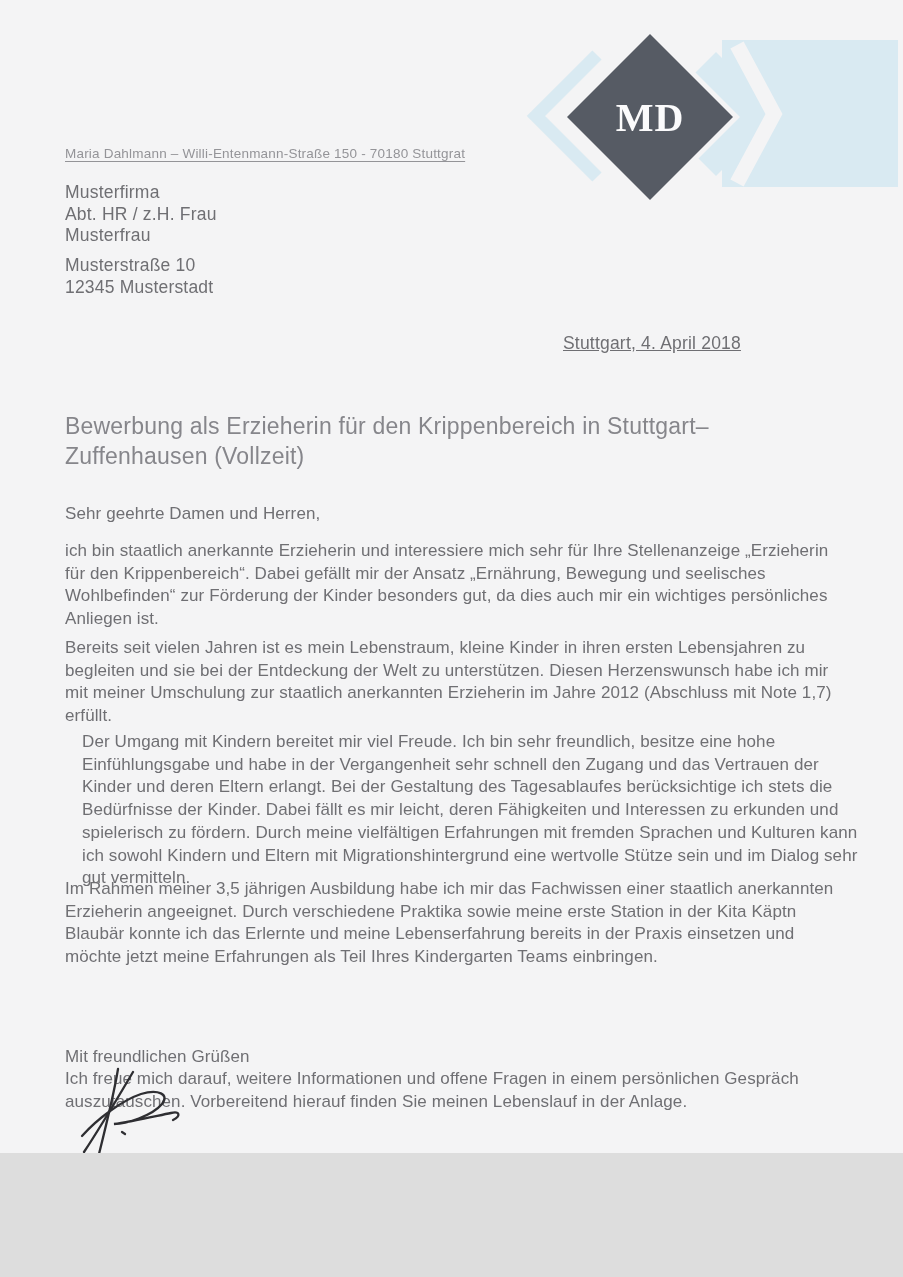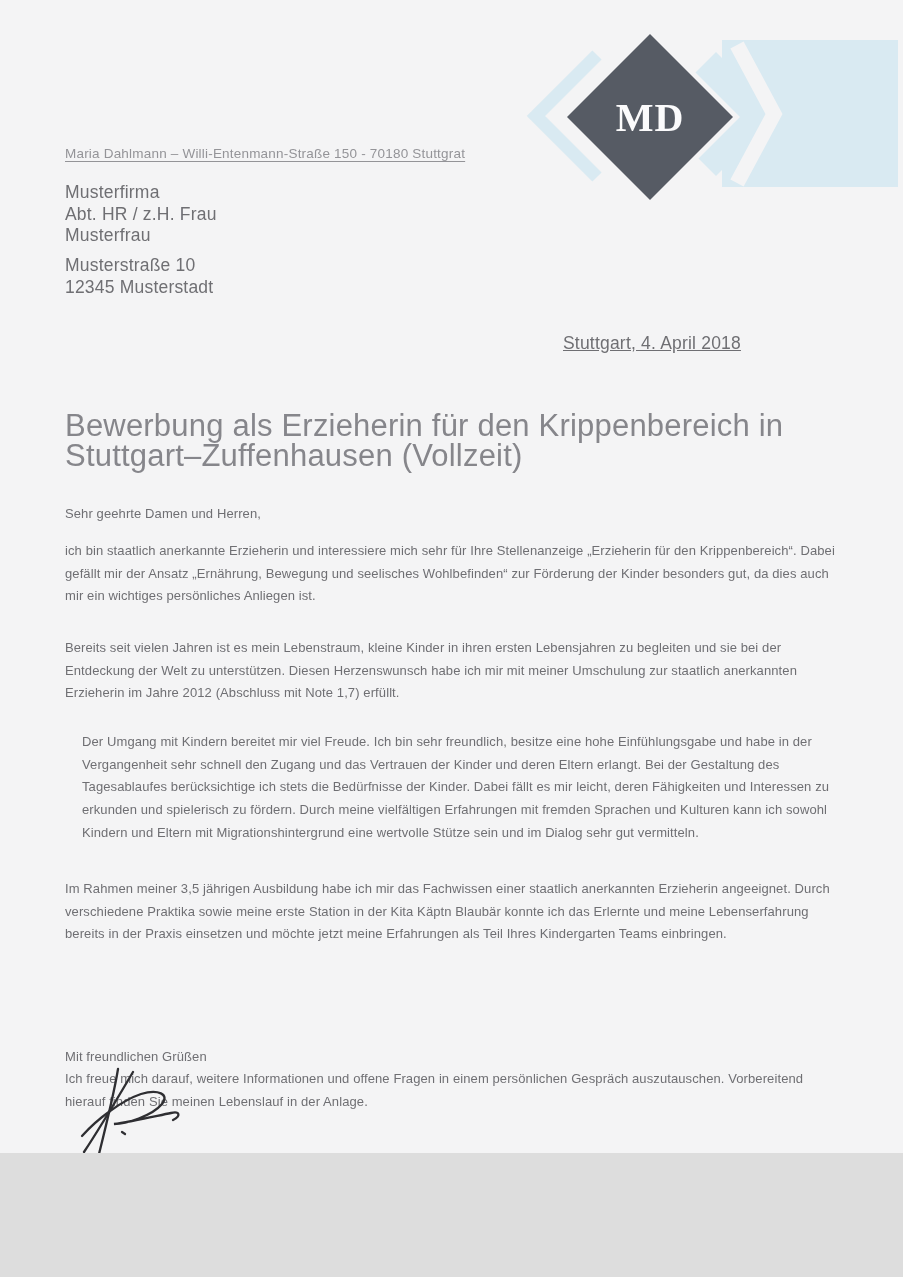--- a/index.html
+++ b/index.html
@@ -47,7 +47,7 @@
   .date{left:563px;top:333px;font-size:17.5px;letter-spacing:0.2px;text-decoration:underline;}
   .subject{
     left:65px;top:411px;width:782px;
-    font-size:31px;line-height:30px;letter-spacing:0.2px;
+    font-size:23px;line-height:30px;letter-spacing:0.2px;
     color:var(--subject);
   }
   .bodytext{font-size:13px;line-height:22.7px;letter-spacing:0.1px;width:778px;}

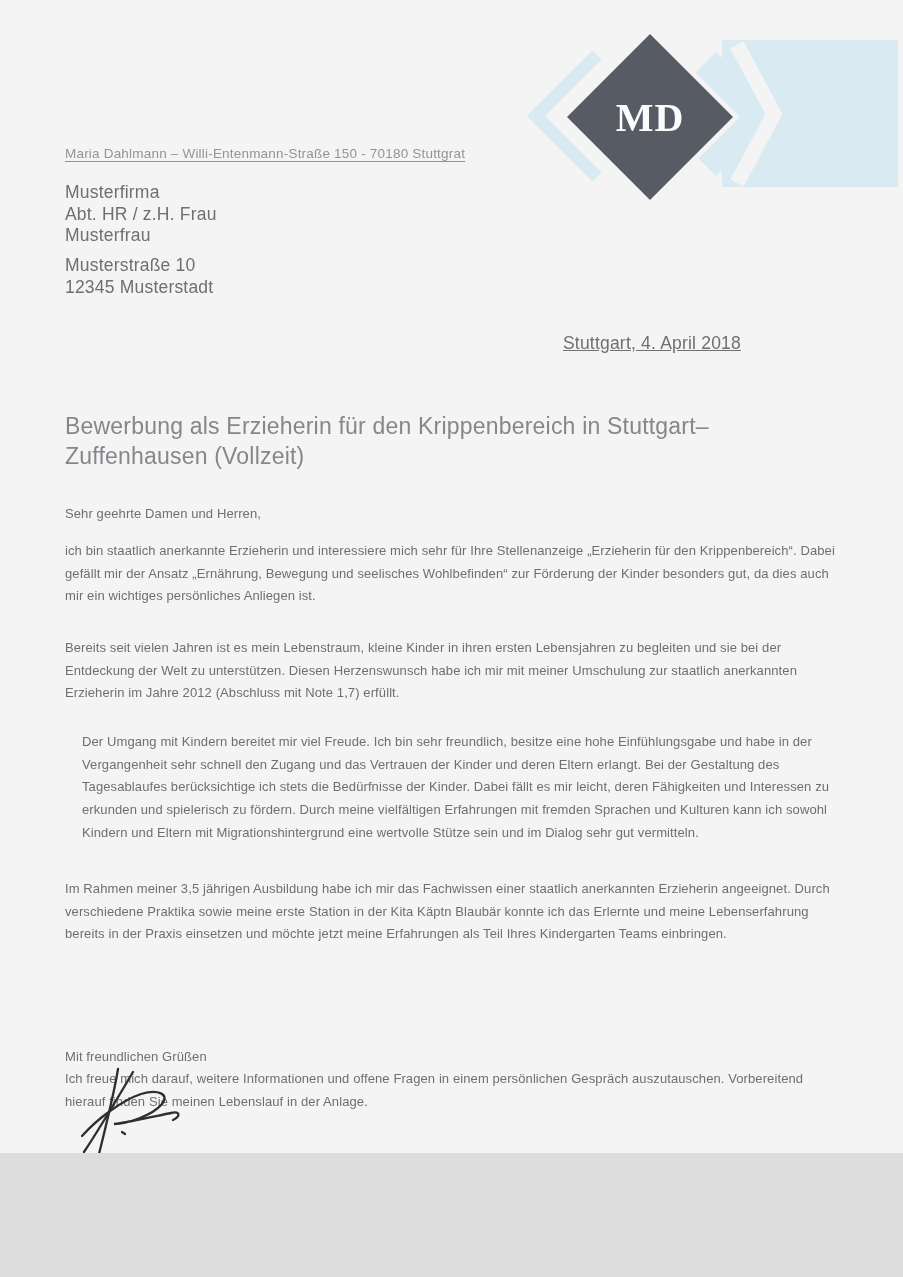--- a/index.html
+++ b/index.html
@@ -50,7 +50,7 @@
     font-size:23px;line-height:30px;letter-spacing:0.2px;
     color:var(--subject);
   }
-  .bodytext{font-size:13px;line-height:22.7px;letter-spacing:0.1px;width:778px;}
+  .bodytext{font-size:17px;line-height:22.7px;letter-spacing:0.1px;width:778px;}
   .salutation{left:65px;top:503px;}
   .p1{left:65px;top:540px;}
   .p2{left:65px;top:637px;}

